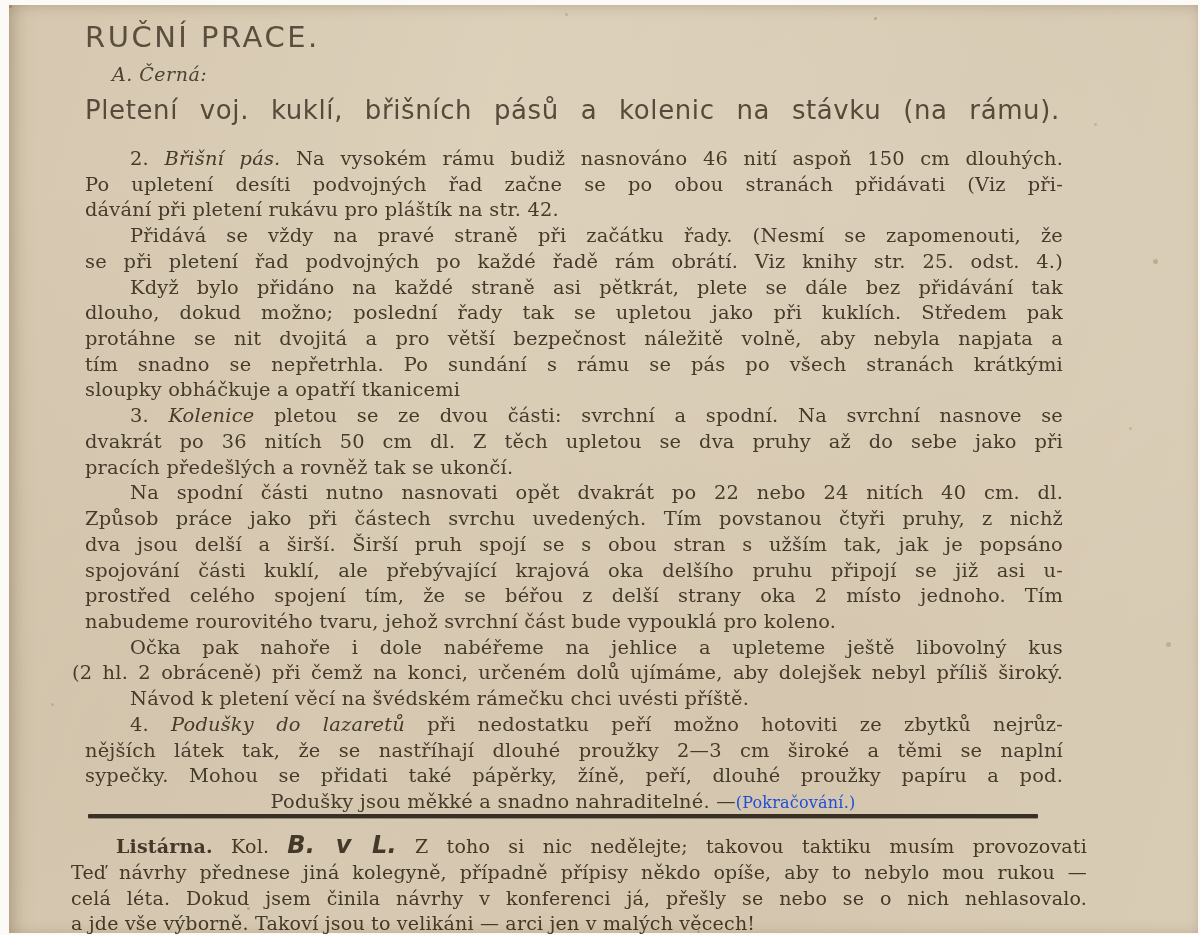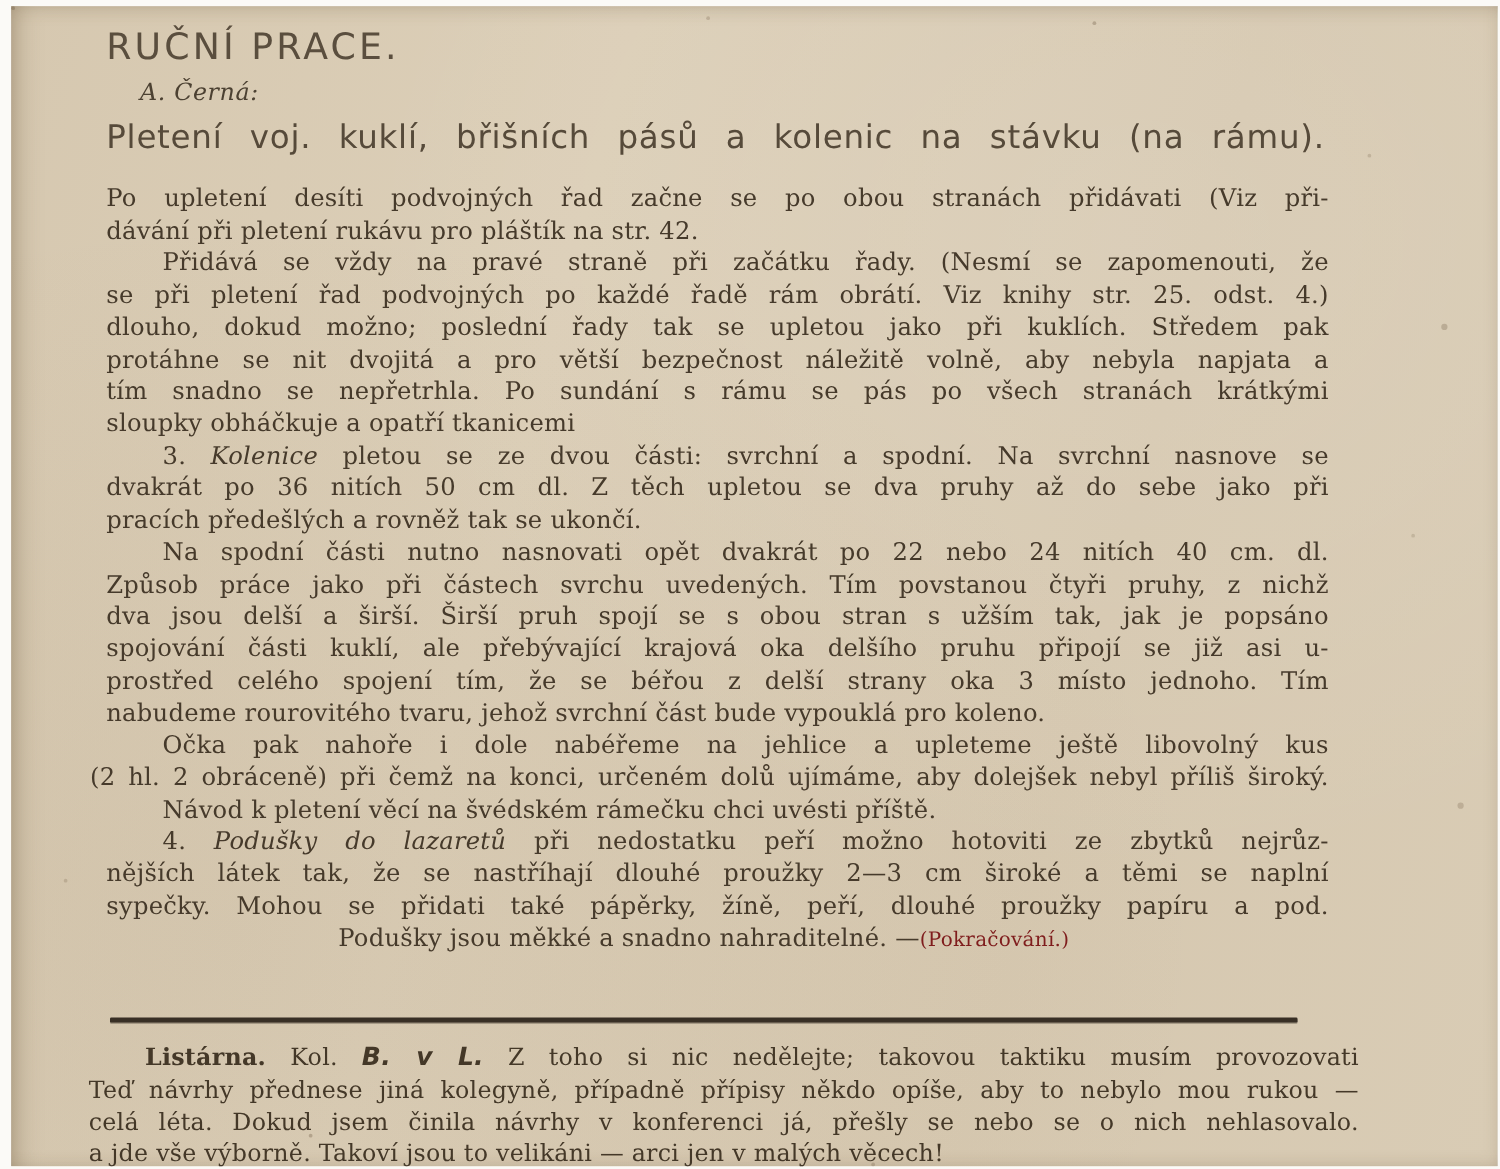--- a/index.html
+++ b/index.html
@@ -86,6 +86,7 @@
 <div class="article-title">Pletení voj. kuklí, břišních pásů a kolenic na stávku (na rámu).</div>
 
 <div class="body-text" id="article-body">
+    <div class="line indent"><span class="segs"><span>2. </span><span class="st-i">Břišní pás.</span><span> Na vysokém rámu budiž nasnováno 46 nití aspoň 150 cm dlouhých.</span></span></div>
     <div class="line"><span class="segs"><span>Po upletení desíti podvojných řad začne se po obou stranách přidávati (Viz při-</span></span></div>
     <div class="line last"><span class="segs"><span>dávání při pletení rukávu pro pláštík na str. 42.</span></span></div>
     <div class="line indent"><span class="segs"><span>Přidává se vždy na pravé straně při začátku řady. (Nesmí se zapomenouti, že</span></span></div>

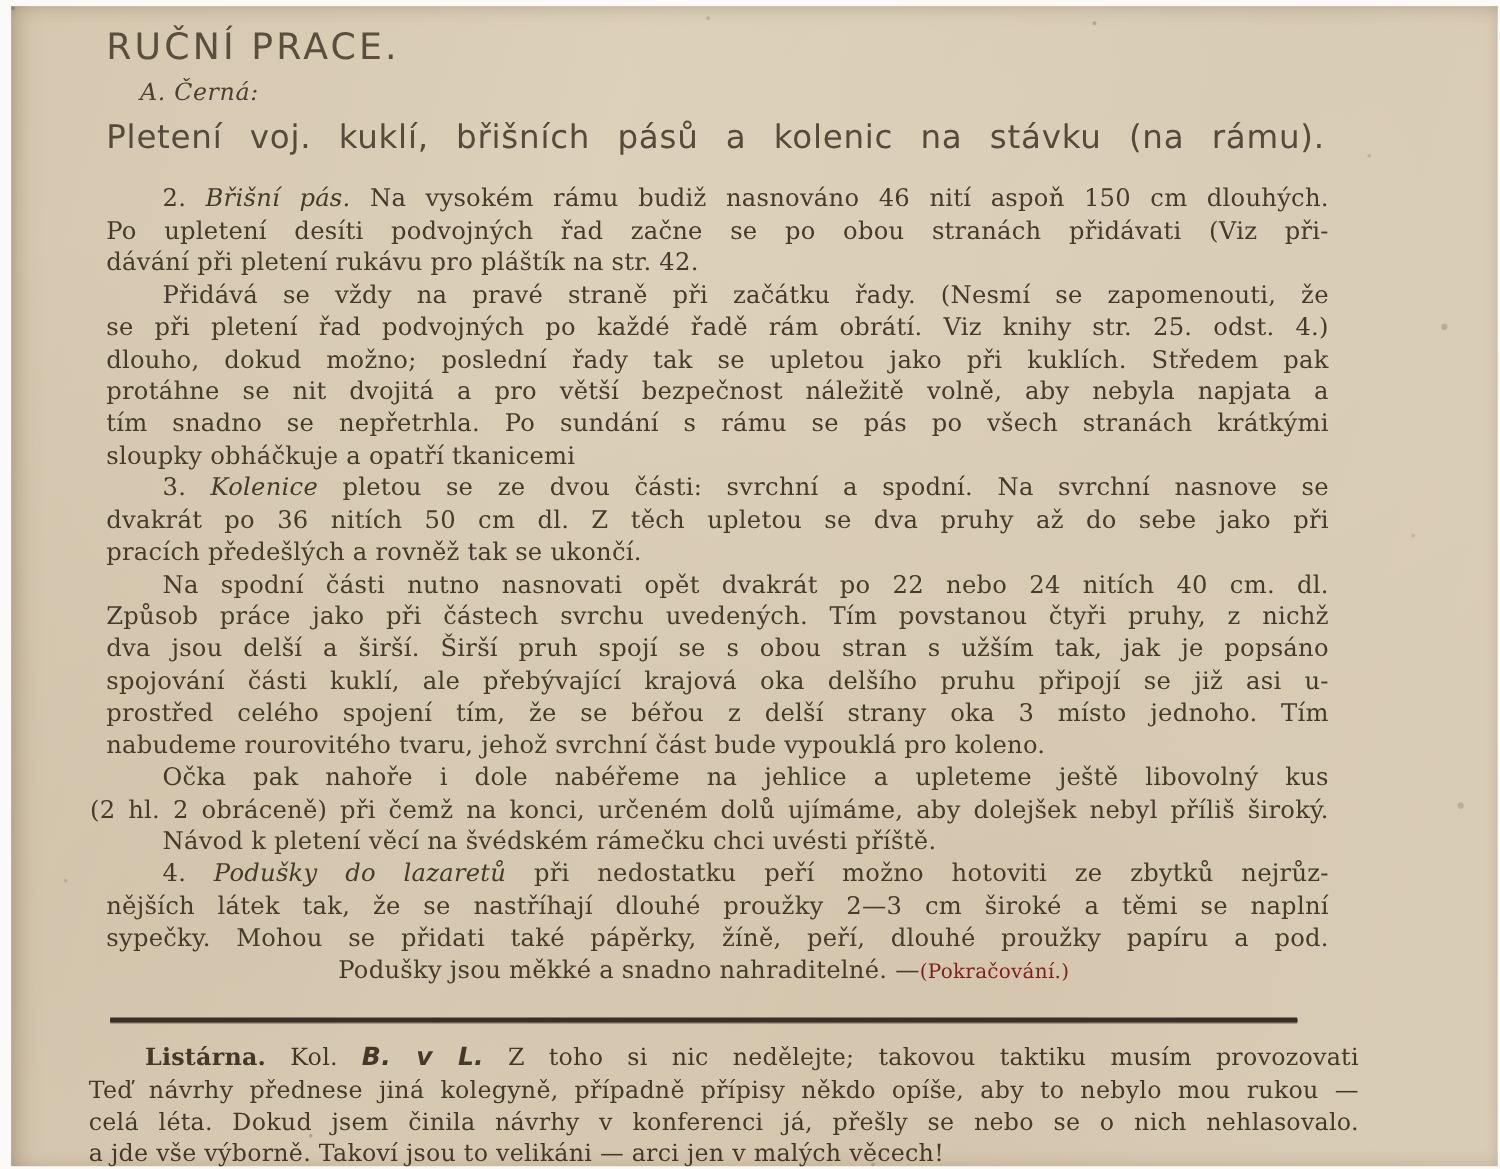--- a/index.html
+++ b/index.html
@@ -91,6 +91,7 @@
     <div class="line last"><span class="segs"><span>dávání při pletení rukávu pro pláštík na str. 42.</span></span></div>
     <div class="line indent"><span class="segs"><span>Přidává se vždy na pravé straně při začátku řady. (Nesmí se zapomenouti, že</span></span></div>
     <div class="line"><span class="segs"><span>se při pletení řad podvojných po každé řadě rám obrátí. Viz knihy str. 25. odst. 4.)</span></span></div>
+    <div class="line indent"><span class="segs"><span>Když bylo přidáno na každé straně asi pětkrát, plete se dále bez přidávání tak</span></span></div>
     <div class="line"><span class="segs"><span>dlouho, dokud možno; poslední řady tak se upletou jako při kuklích. Středem pak</span></span></div>
     <div class="line"><span class="segs"><span>protáhne se nit dvojitá a pro větší bezpečnost náležitě volně, aby nebyla napjata a</span></span></div>
     <div class="line"><span class="segs"><span>tím snadno se nepřetrhla. Po sundání s rámu se pás po všech stranách krátkými</span></span></div>

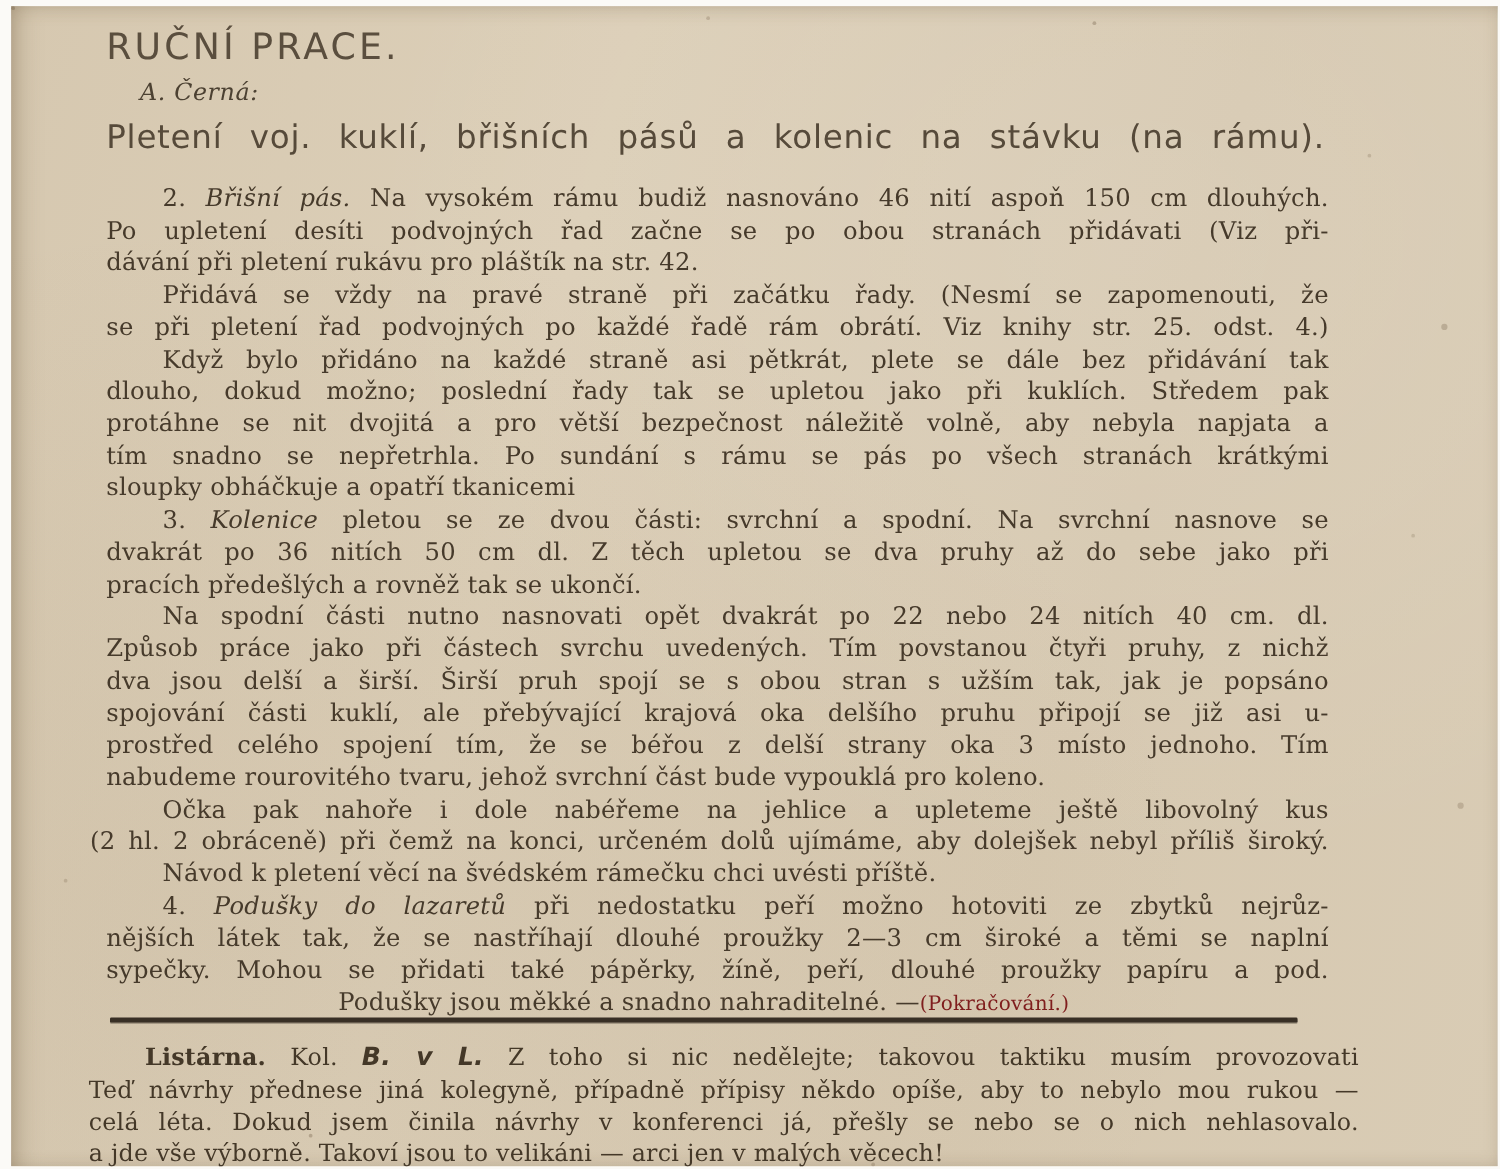--- a/index.html
+++ b/index.html
@@ -103,7 +103,7 @@
     <div class="line"><span class="segs"><span>Způsob práce jako při částech svrchu uvedených. Tím povstanou čtyři pruhy, z nichž</span></span></div>
     <div class="line"><span class="segs"><span>dva jsou delší a širší. Širší pruh spojí se s obou stran s užším tak, jak je popsáno</span></span></div>
     <div class="line"><span class="segs"><span>spojování části kuklí, ale přebývající krajová oka delšího pruhu připojí se již asi u-</span></span></div>
-    <div class="line"><span class="segs"><span>prostřed celého spojení tím, že se béřou z delší strany oka 3 místo jednoho. Tím</span></span></div>
+    <div class="line"><span class="segs"><span>prostřed celého spojení tím, že se béřou z delší strany oka 2 místo jednoho. Tím</span></span></div>
     <div class="line last"><span class="segs"><span>nabudeme rourovitého tvaru, jehož svrchní část bude vypouklá pro koleno.</span></span></div>
     <div class="line indent"><span class="segs"><span>Očka pak nahoře i dole nabéřeme na jehlice a upleteme ještě libovolný kus</span></span></div>
     <div class="line outdent"><span class="segs"><span>(2 hl. 2 obráceně) při čemž na konci, určeném dolů ujímáme, aby dolejšek nebyl příliš široký.</span></span></div>

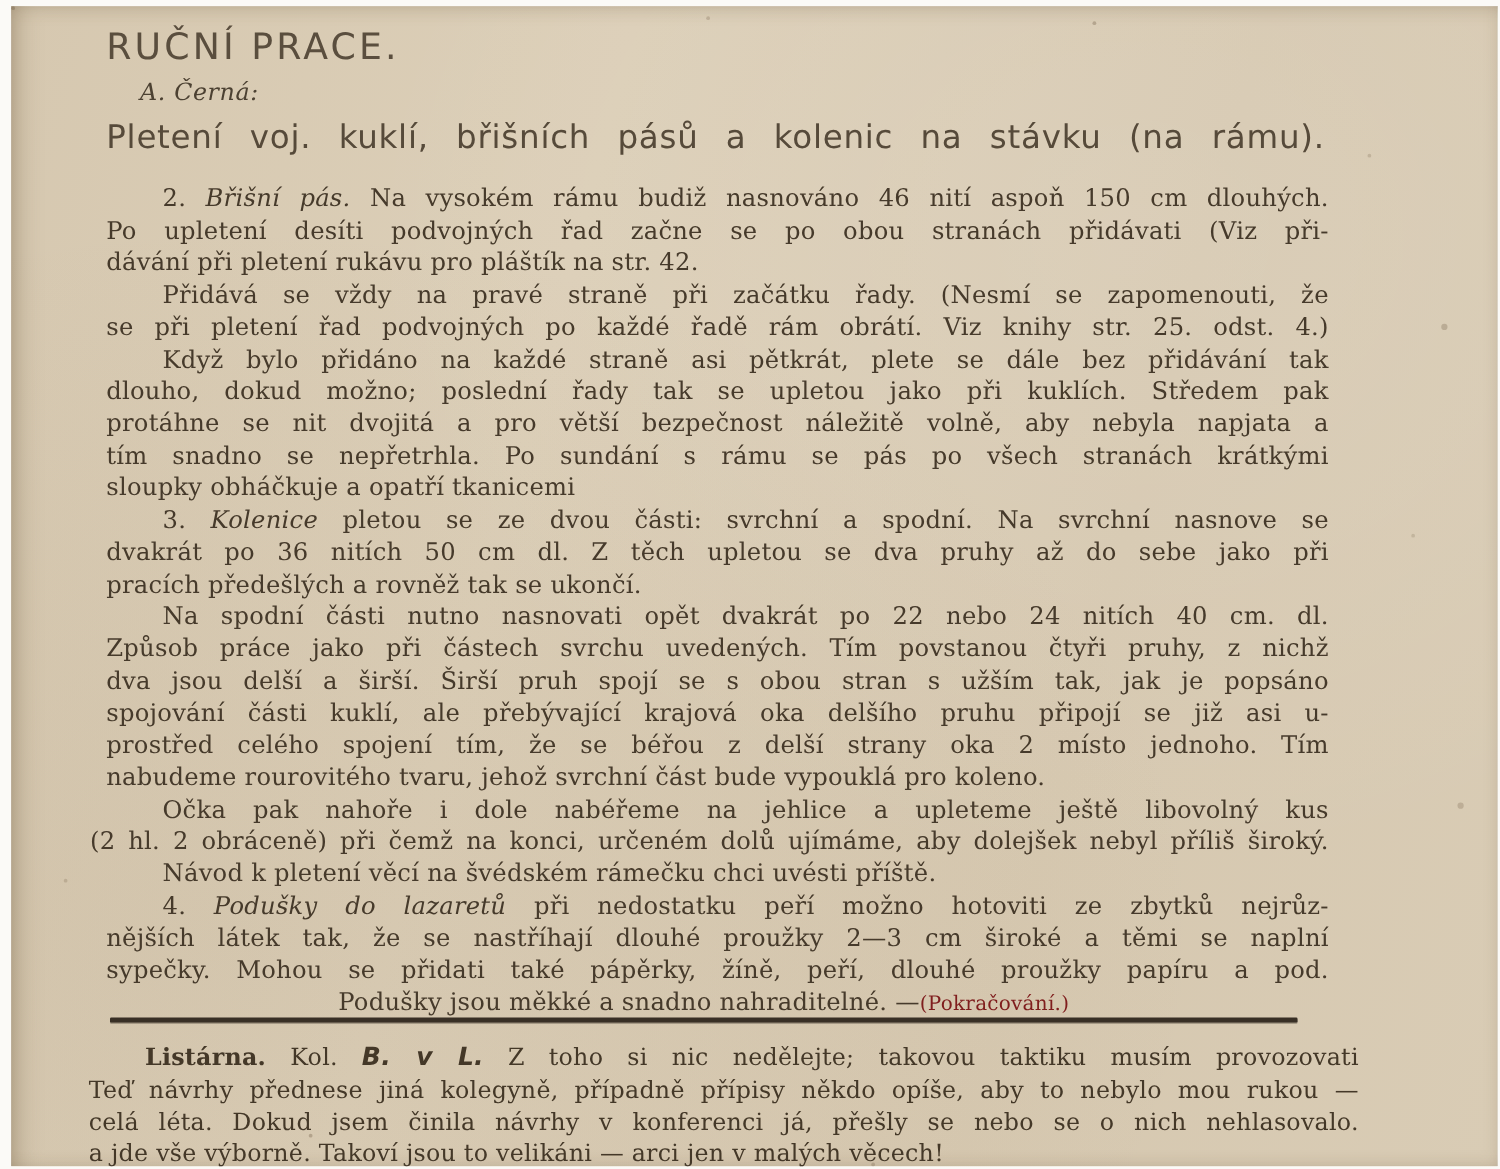--- a/index.html
+++ b/index.html
@@ -67,7 +67,7 @@
   .st-bi{font-weight:bold;font-style:italic;font-family:"DejaVu Sans", sans-serif;font-size:20px;}
   .line.cont{display:flex;justify-content:center;align-items:baseline;
     text-align:left;text-align-last:left;}
-  .continuation{font-size:16px;margin-right:22px;color:#7f1d1d;white-space:nowrap;}
+  .continuation{font-size:16px;margin-right:22px;color:#1d4ed8;white-space:nowrap;}
   .rule{
     position:absolute;left:88px;top:814px;width:950px;height:4px;
     background:#382f25;border-radius:1px;

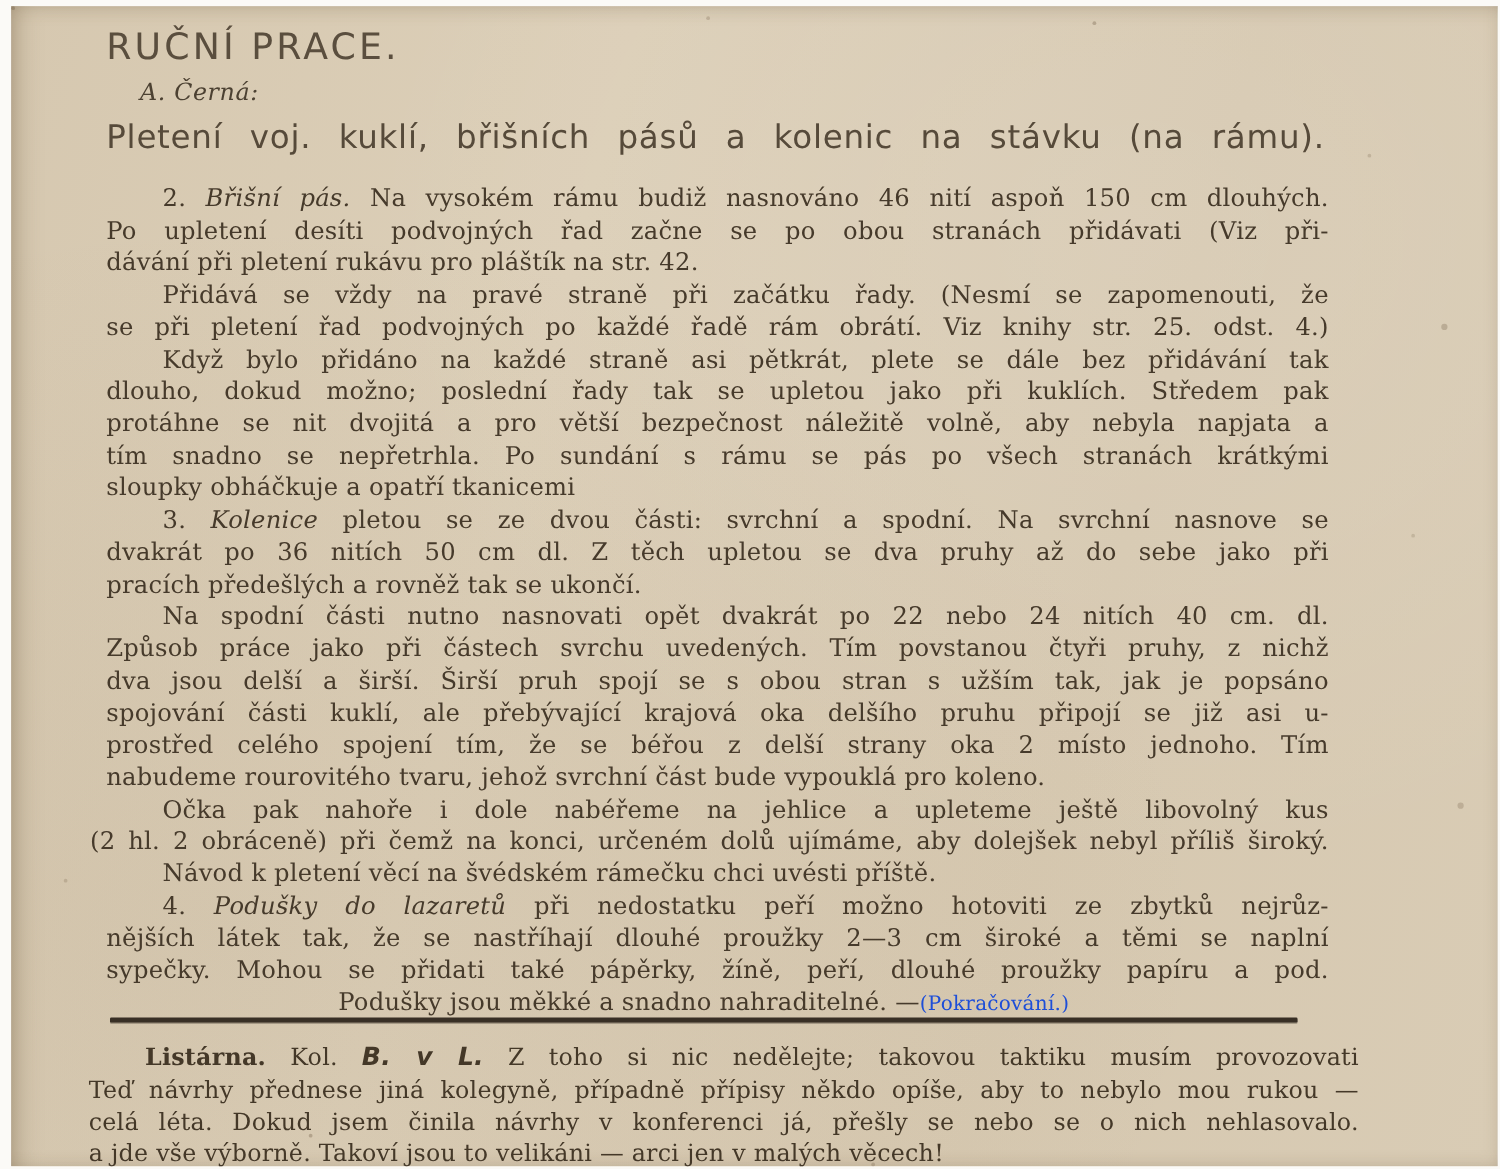--- a/index.html
+++ b/index.html
@@ -64,7 +64,7 @@
   .line.outdent{margin-left:-13px;}
   .st-i{font-style:italic;}
   .st-b{font-weight:bold;}
-  .st-bi{font-weight:bold;font-style:italic;font-family:"DejaVu Sans", sans-serif;font-size:20px;}
+  .st-bi{font-weight:bold;font-style:italic;font-family:"DejaVu Sans", sans-serif;font-size:24px;}
   .line.cont{display:flex;justify-content:center;align-items:baseline;
     text-align:left;text-align-last:left;}
   .continuation{font-size:16px;margin-right:22px;color:#1d4ed8;white-space:nowrap;}

